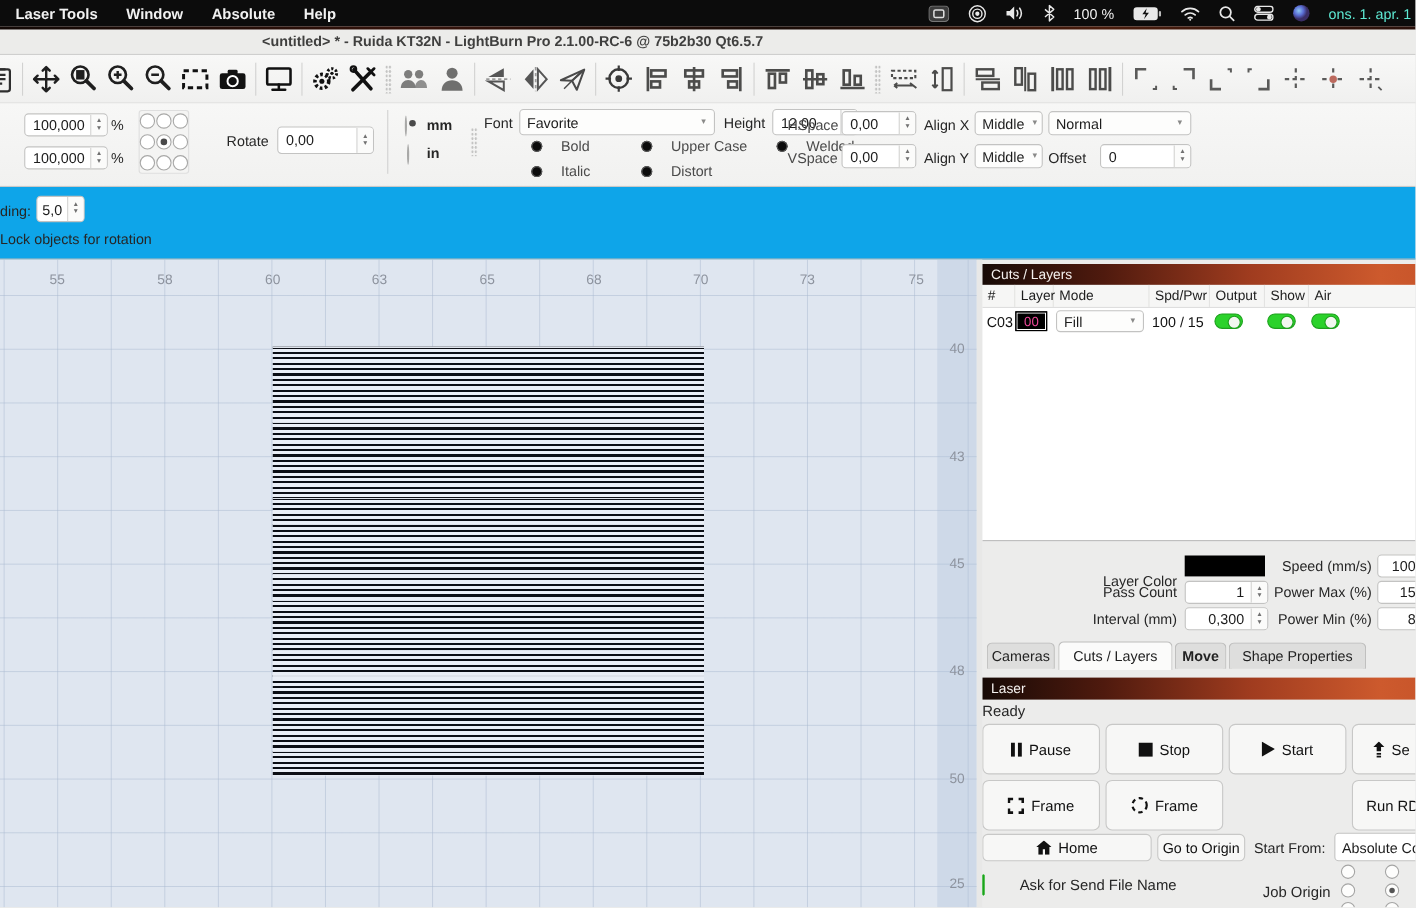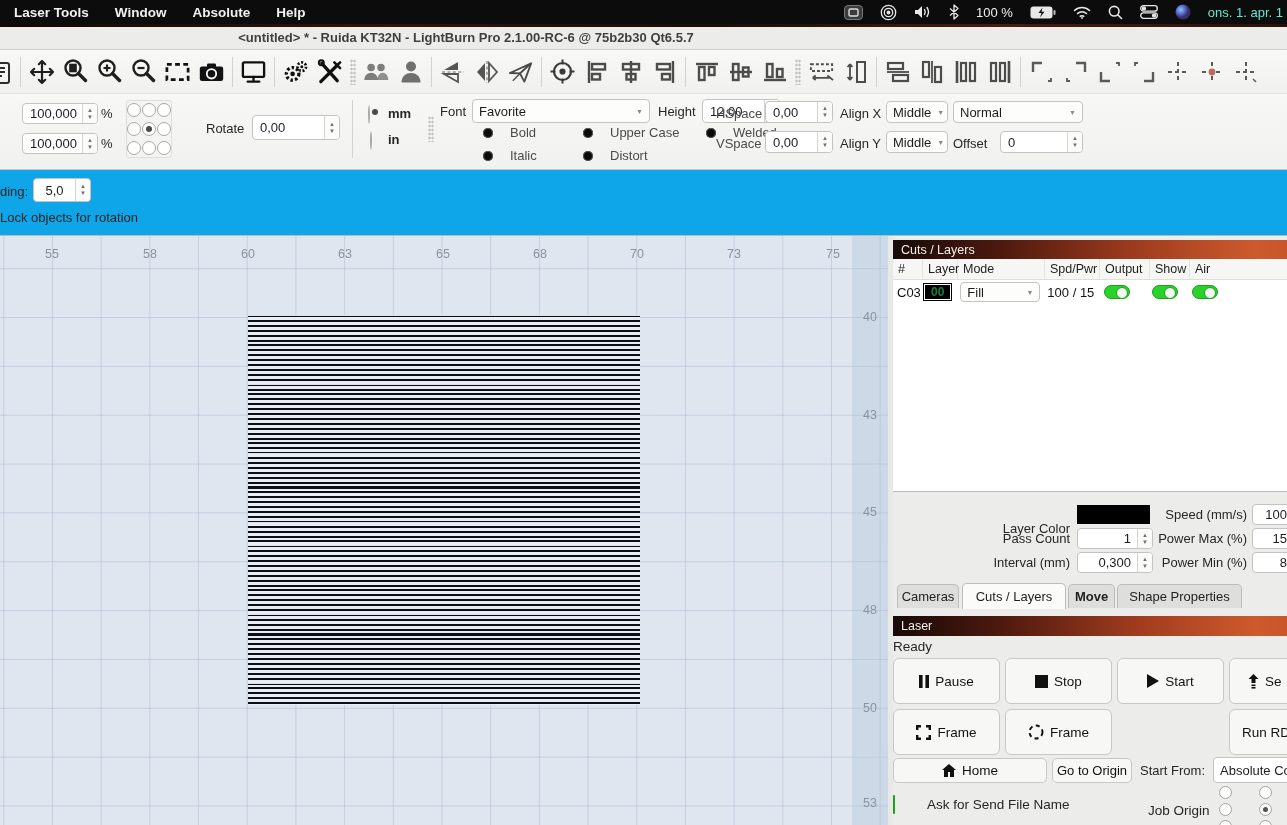--- a/index.html
+++ b/index.html
@@ -512,7 +512,7 @@
 
   <div class="abs optionstrip">
     <span class="abs lbl" style="left:0px;top:14px;">ding:</span>
-    <div class="abs spinbox" style="left:33px;top:8px;width:58px;height:24px;">
+    <div class="abs spinbox" style="left:33px;top:8px;width:44px;height:24px;">
       <span class="val ctr">5,0</span>
         <span class="btns"></span>
       </div>

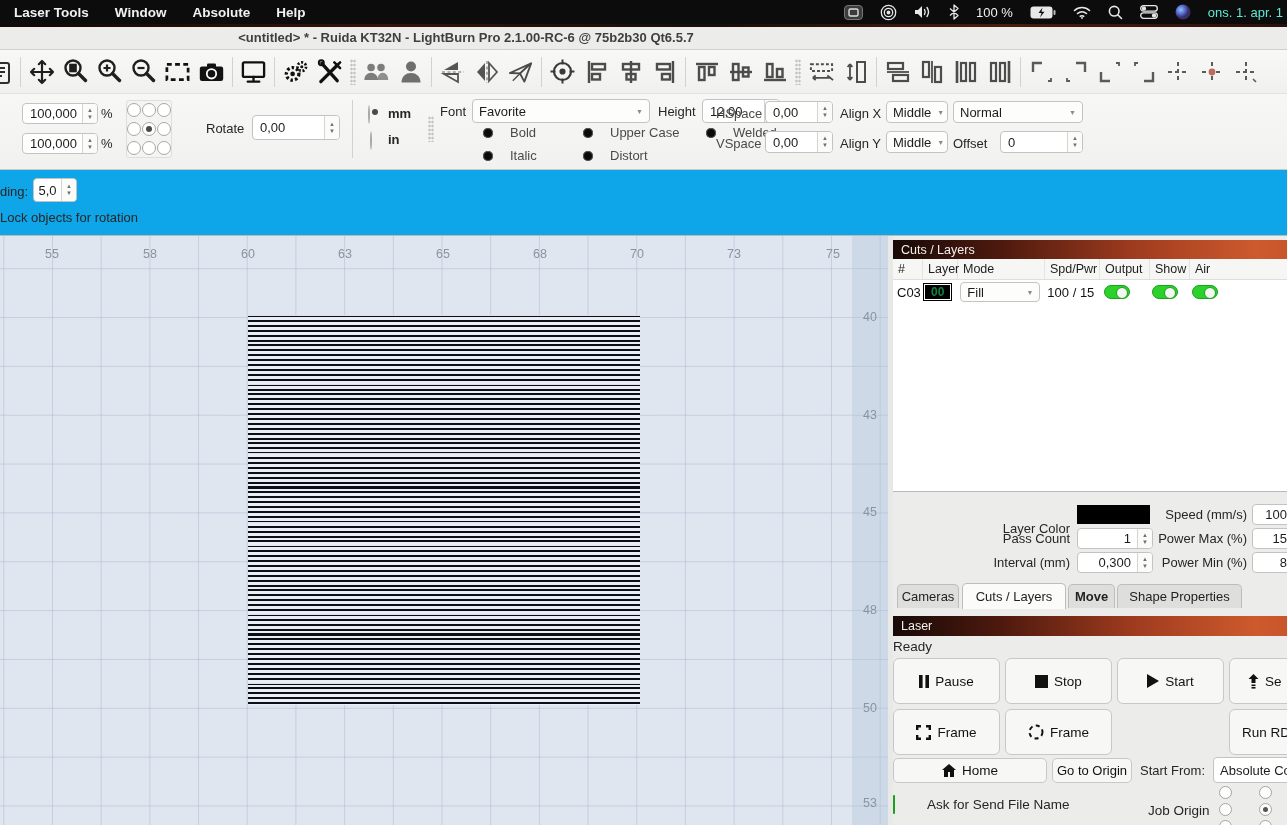--- a/index.html
+++ b/index.html
@@ -81,7 +81,7 @@
   .cl-cols { display:flex; align-items:center; font-size:12.5px; color:#1d1d1d; background:#f6f6f5;
              border-bottom:1px solid #dedede; }
   .cl-cols span { border-right:1px solid #e3e3e2; display:flex; align-items:center; padding-left:5px; height:100%; }
-  .layerchip { background:#000; color:#15803d; font-size:12px; font-weight:700; border:1px solid #000;
+  .layerchip { background:#000; color:#ec4899; font-size:12px; font-weight:400; border:1px solid #000;
                box-shadow:0 0 0 1px #fff inset; padding:1px 7px; }
   .tabbtn { position:absolute; top:0; height:24px; background:#dededd; border:1px solid #bdbdbc; border-bottom:none;
             border-radius:5px 5px 0 0; font-size:13px; color:#222; display:flex; align-items:center; justify-content:center; }

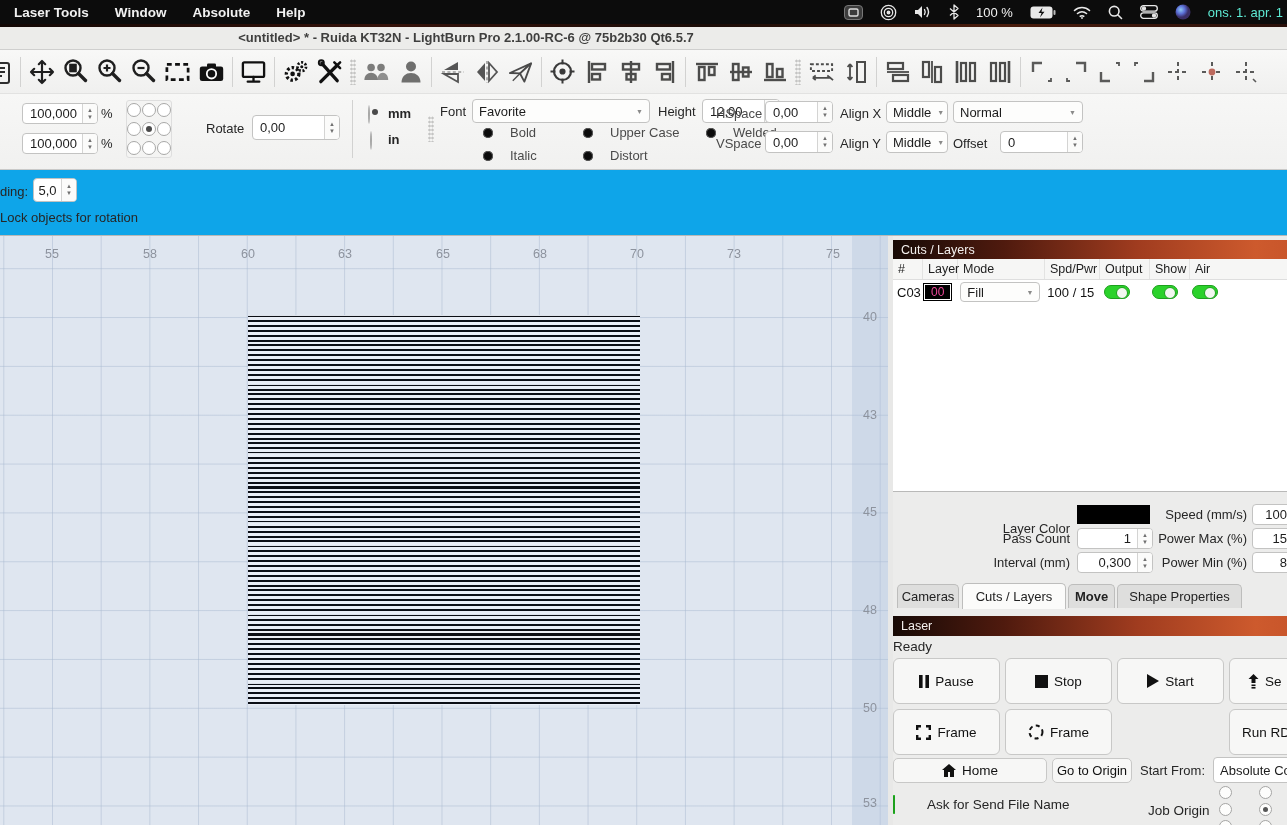--- a/index.html
+++ b/index.html
@@ -535,7 +535,7 @@
     <span class="rul vr" style="left:851px;top:269px;">45</span>
     <span class="rul vr" style="left:851px;top:367px;">48</span>
     <span class="rul vr" style="left:851px;top:465px;">50</span>
-    <span class="rul vr" style="left:851px;top:560px;">53</span>
+    <span class="rul vr" style="left:851px;top:560px;">25</span>
     <div class="scanobj"></div>
   </div>
   <div class="abs" style="left:888px;top:236px;width:5px;height:589px;background:#e8e8e7;"></div>

